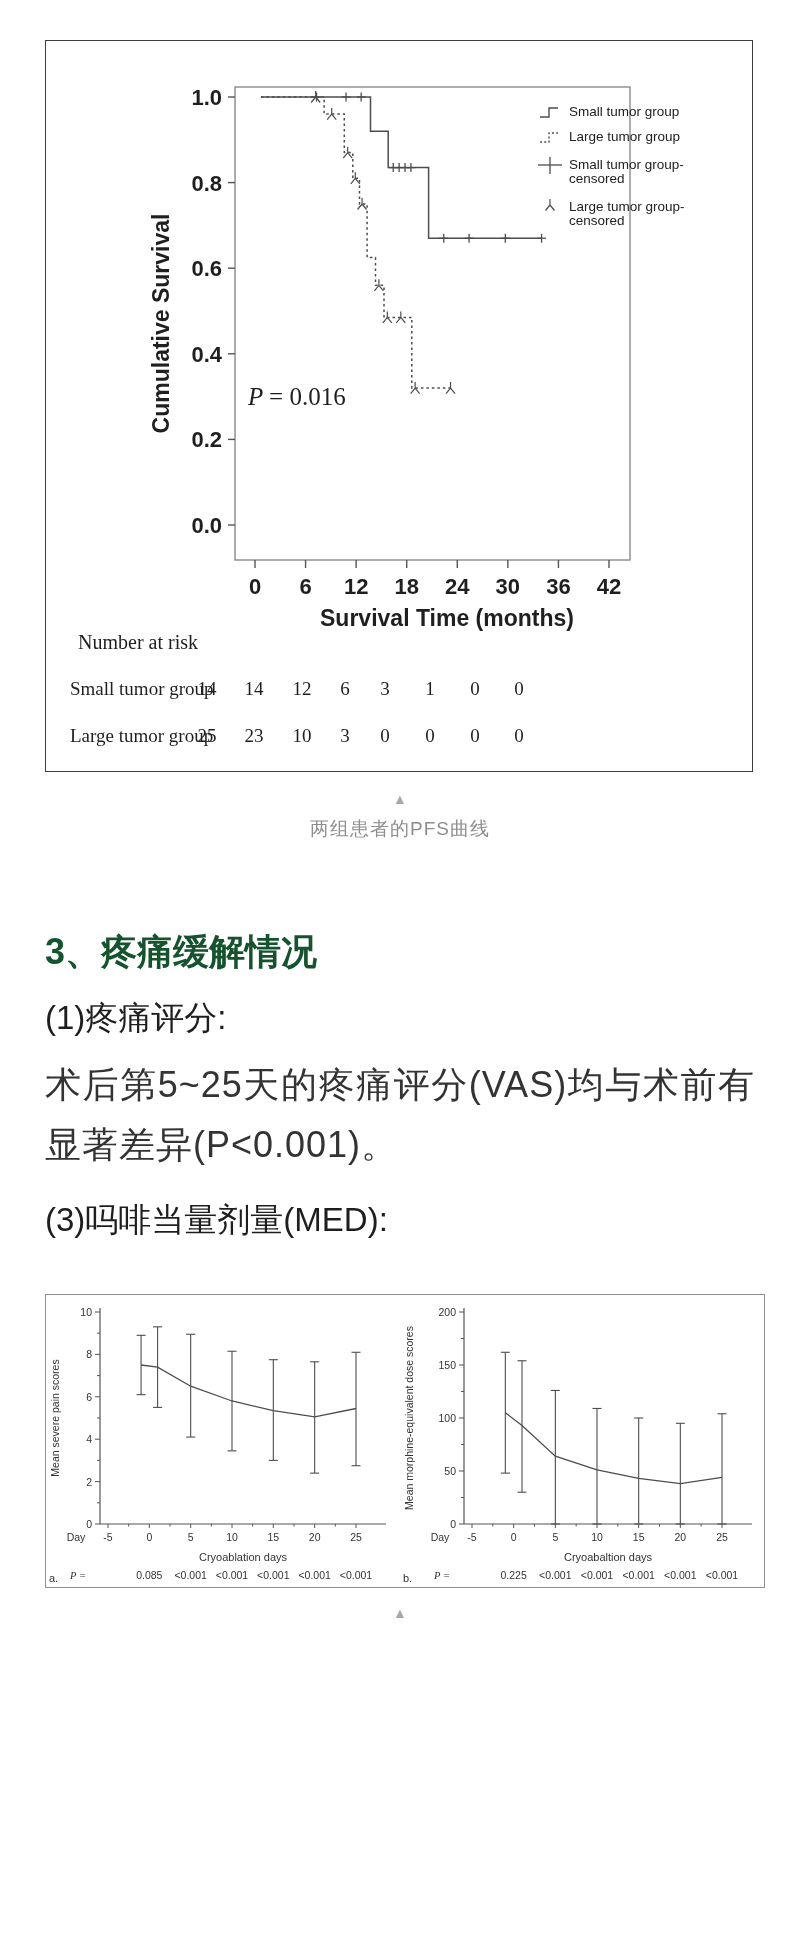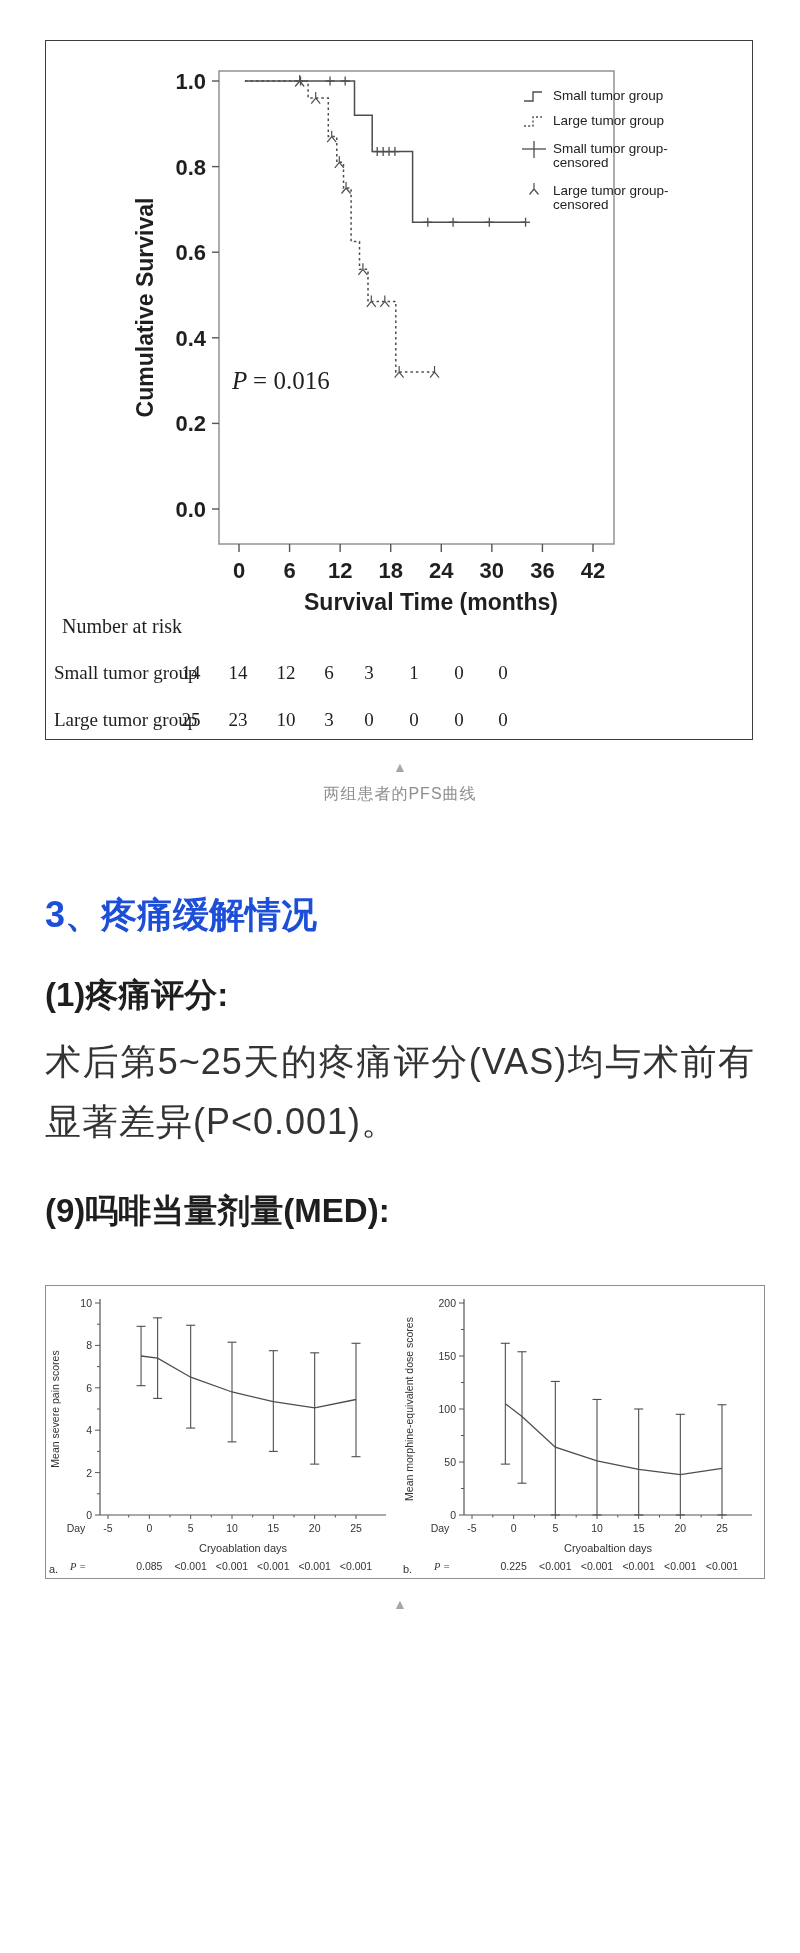--- a/index.html
+++ b/index.html
@@ -5,7 +5,7 @@
   html,body{margin:0;padding:0;background:#ffffff;}
   body{width:800px;height:1953px;overflow:hidden;font-family:"Liberation Sans",sans-serif;}
   .content{padding:0 45px 30px 45px;}
-  figure{margin:0;padding:0;background:#fff;}
+  figure{margin:0;padding:16px;background:#fff;}
   .km-figure{margin-top:40px;width:708px;border:1px solid #3d3d3d;box-sizing:border-box;}
   .km-figure svg{display:block;}
   .fig-caption{text-align:center;}

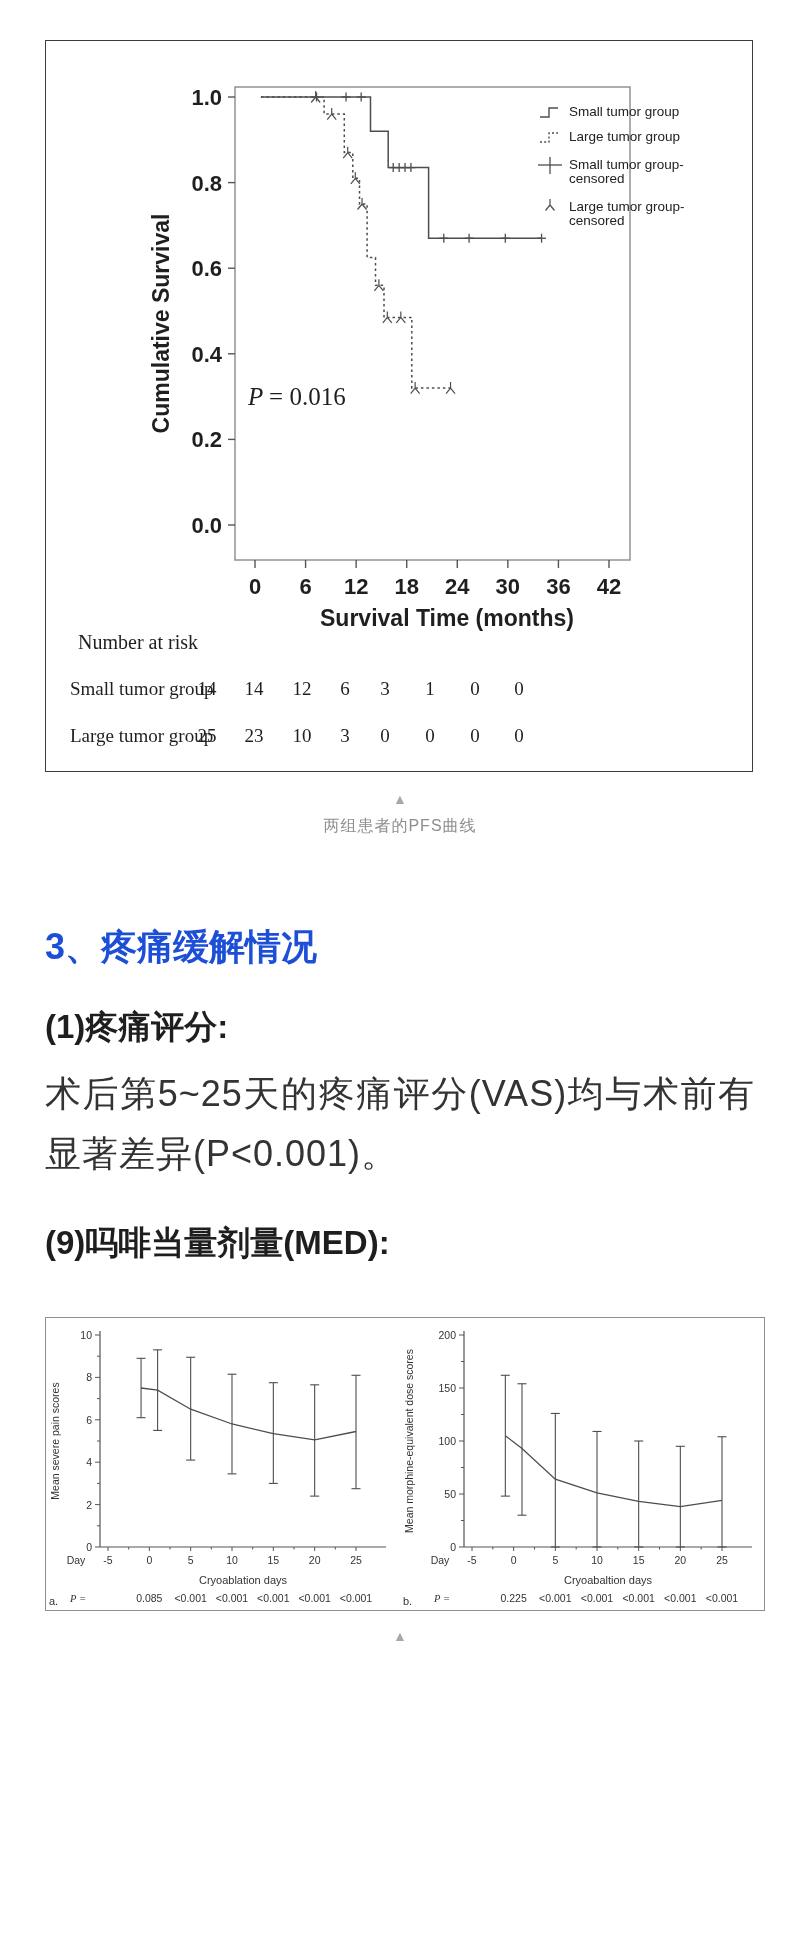--- a/index.html
+++ b/index.html
@@ -10,7 +10,7 @@
   .km-figure svg{display:block;}
   .fig-caption{text-align:center;}
   .fig-caption .tri{color:#a8a8a8;font-size:14px;line-height:14px;margin-top:20px;}
-  .fig-caption .cap-text{color:#8e8e8e;font-size:16px;margin-top:10px;letter-spacing:1px;}
+  .fig-caption .cap-text{color:#8e8e8e;font-size:19px;margin-top:10px;letter-spacing:1px;}
   h2.sec{font-size:36px;font-weight:bold;color:#1d4ed8;margin:88px 0 0 0;line-height:1.2;}
   h3.sub{font-size:33px;font-weight:bold;color:#1e1e1e;margin:36px 0 0 0;line-height:1.4;}
   p.body-para{font-size:36px;color:#333333;margin:14px 0 0 0;line-height:60px;

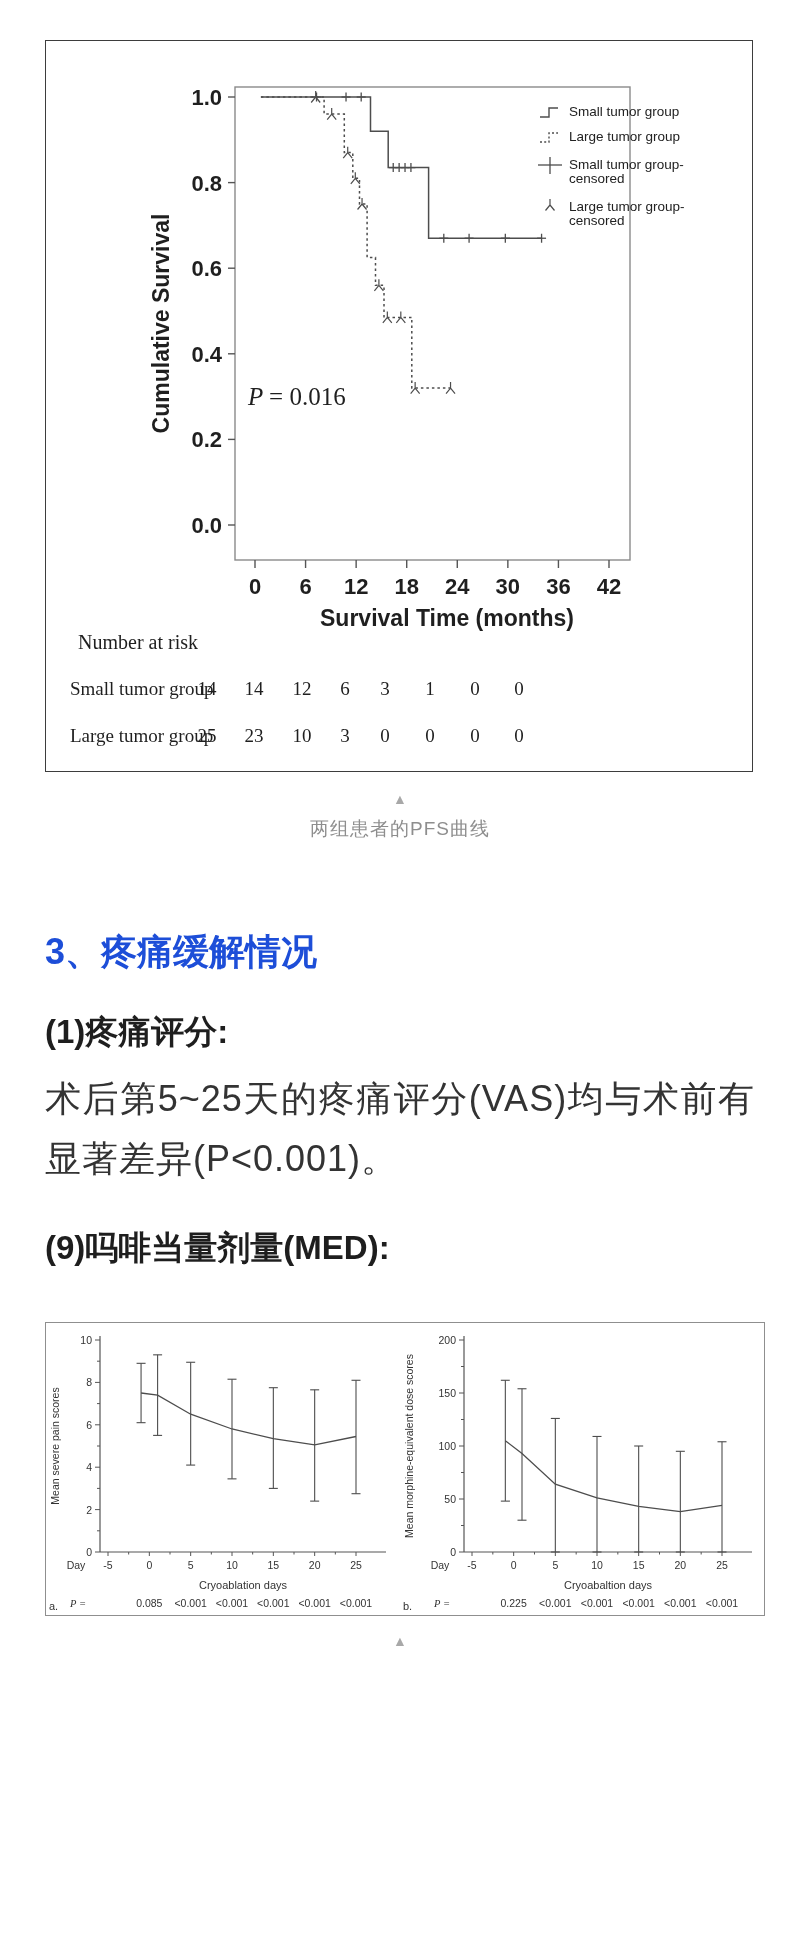--- a/index.html
+++ b/index.html
@@ -11,7 +11,7 @@
   .fig-caption{text-align:center;}
   .fig-caption .tri{color:#a8a8a8;font-size:14px;line-height:14px;margin-top:20px;}
   .fig-caption .cap-text{color:#8e8e8e;font-size:19px;margin-top:10px;letter-spacing:1px;}
-  h2.sec{font-size:36px;font-weight:bold;color:#1d4ed8;margin:88px 0 0 0;line-height:1.2;}
+  h2.sec{font-size:36px;font-weight:bold;color:#14532d;margin:88px 0 0 0;line-height:1.2;}
   h3.sub{font-size:33px;font-weight:bold;color:#1e1e1e;margin:36px 0 0 0;line-height:1.4;}
   p.body-para{font-size:36px;color:#333333;margin:14px 0 0 0;line-height:60px;
     text-align:justify;text-justify:inter-ideograph;letter-spacing:1px;}

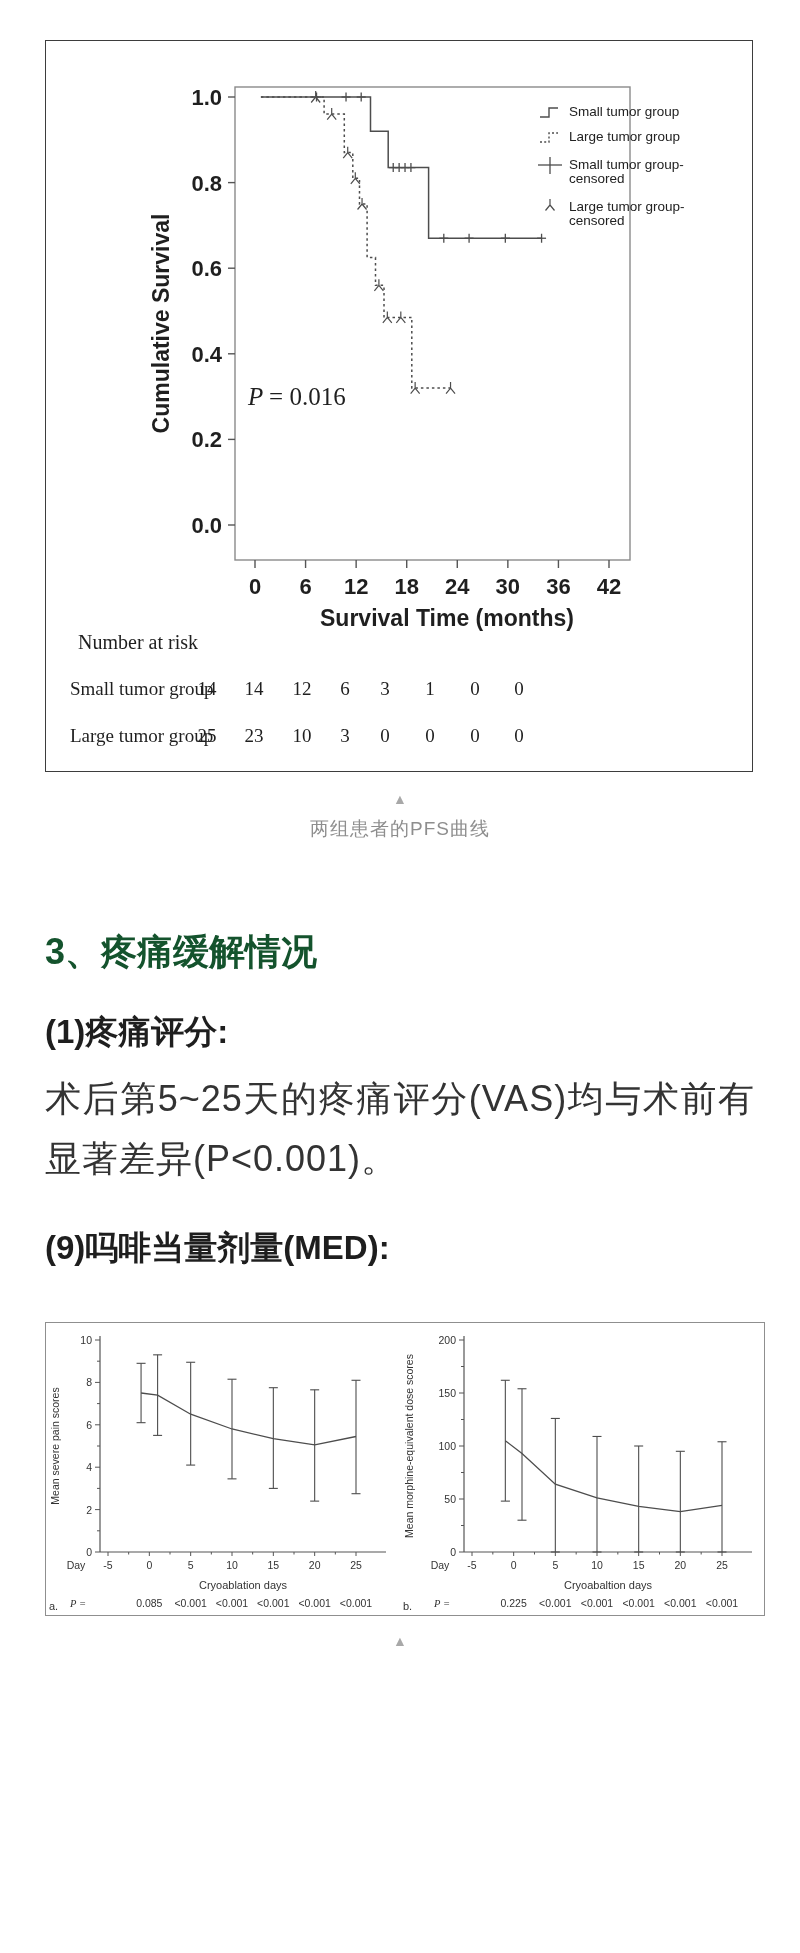--- a/index.html
+++ b/index.html
@@ -12,7 +12,7 @@
   .fig-caption .tri{color:#a8a8a8;font-size:14px;line-height:14px;margin-top:20px;}
   .fig-caption .cap-text{color:#8e8e8e;font-size:19px;margin-top:10px;letter-spacing:1px;}
   h2.sec{font-size:36px;font-weight:bold;color:#14532d;margin:88px 0 0 0;line-height:1.2;}
-  h3.sub{font-size:33px;font-weight:bold;color:#1e1e1e;margin:36px 0 0 0;line-height:1.4;}
+  h3.sub{font-size:33px;font-weight:normal;color:#1e1e1e;margin:22px 0 0 0;line-height:1.4;}
   p.body-para{font-size:36px;color:#333333;margin:14px 0 0 0;line-height:60px;
     text-align:justify;text-justify:inter-ideograph;letter-spacing:1px;}
   .pain-figure{margin-top:50px;width:720px;border:1px solid #8f8f8f;box-sizing:border-box;

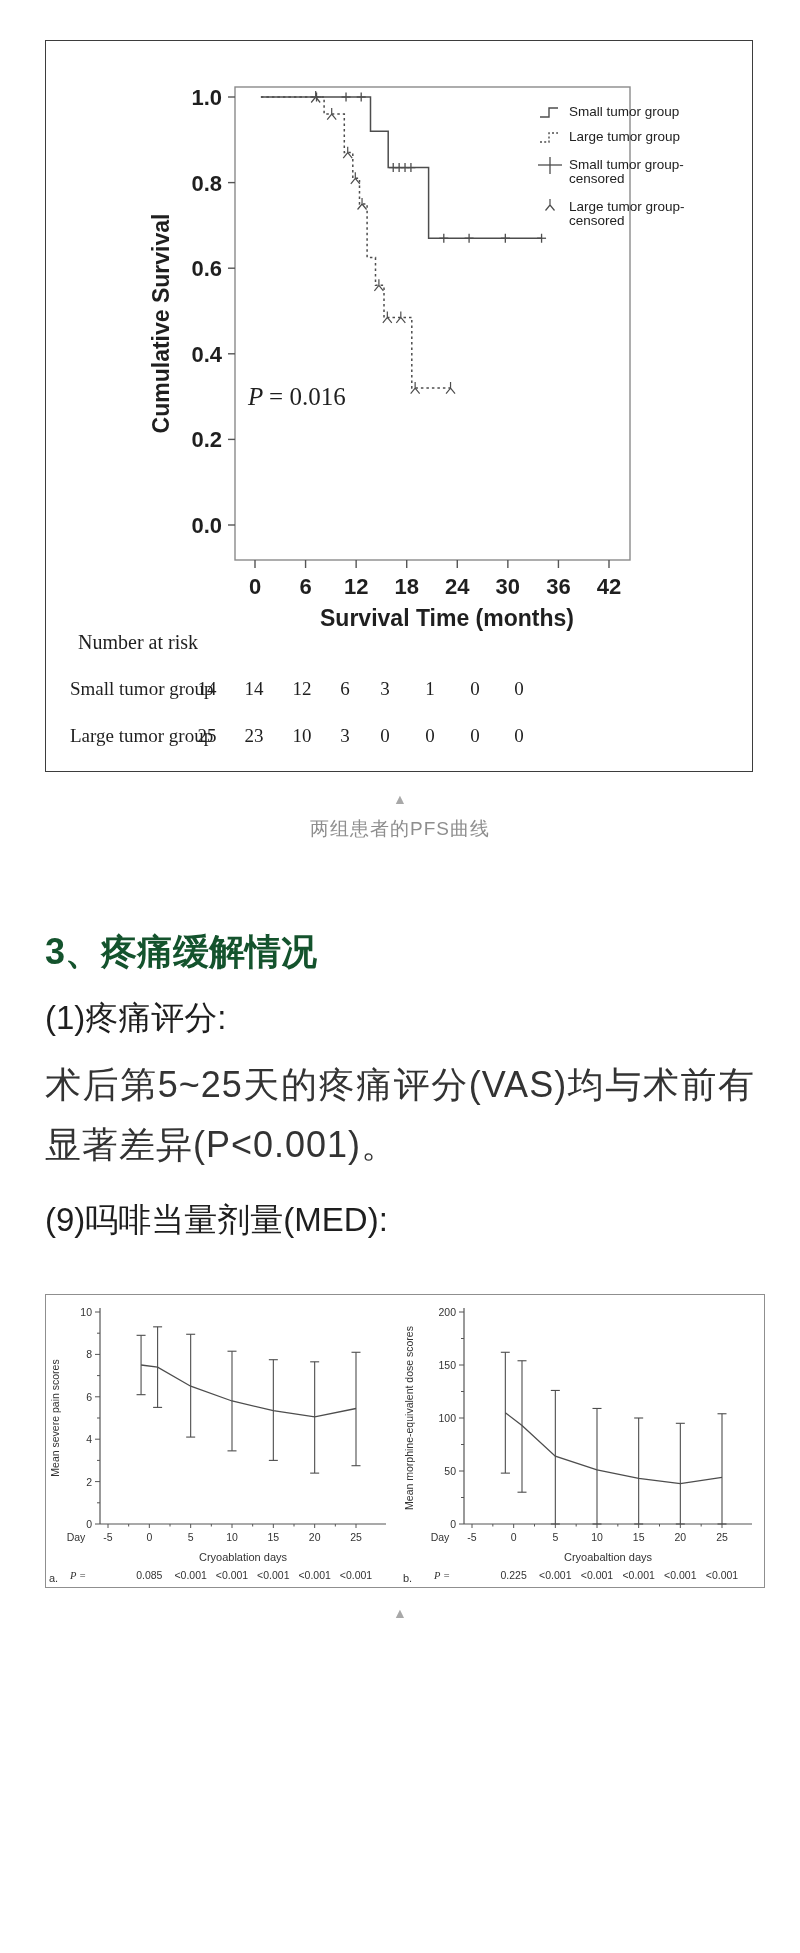--- a/index.html
+++ b/index.html
@@ -142,7 +142,7 @@
   <h2 class="sec">3、疼痛缓解情况</h2>
   <h3 class="sub">(1)疼痛评分:</h3>
   <p class="body-para">术后第5~25天的疼痛评分(VAS)均与术前有显著差异(P&lt;0.001)。</p>
-  <h3 class="sub">(9)吗啡当量剂量(MED):</h3>
+  <h3 class="sub">(3)吗啡当量剂量(MED):</h3>
 
   <figure class="pain-figure">
     <svg id="pain-chart" width="352" height="290" viewBox="0 0 352 290">

